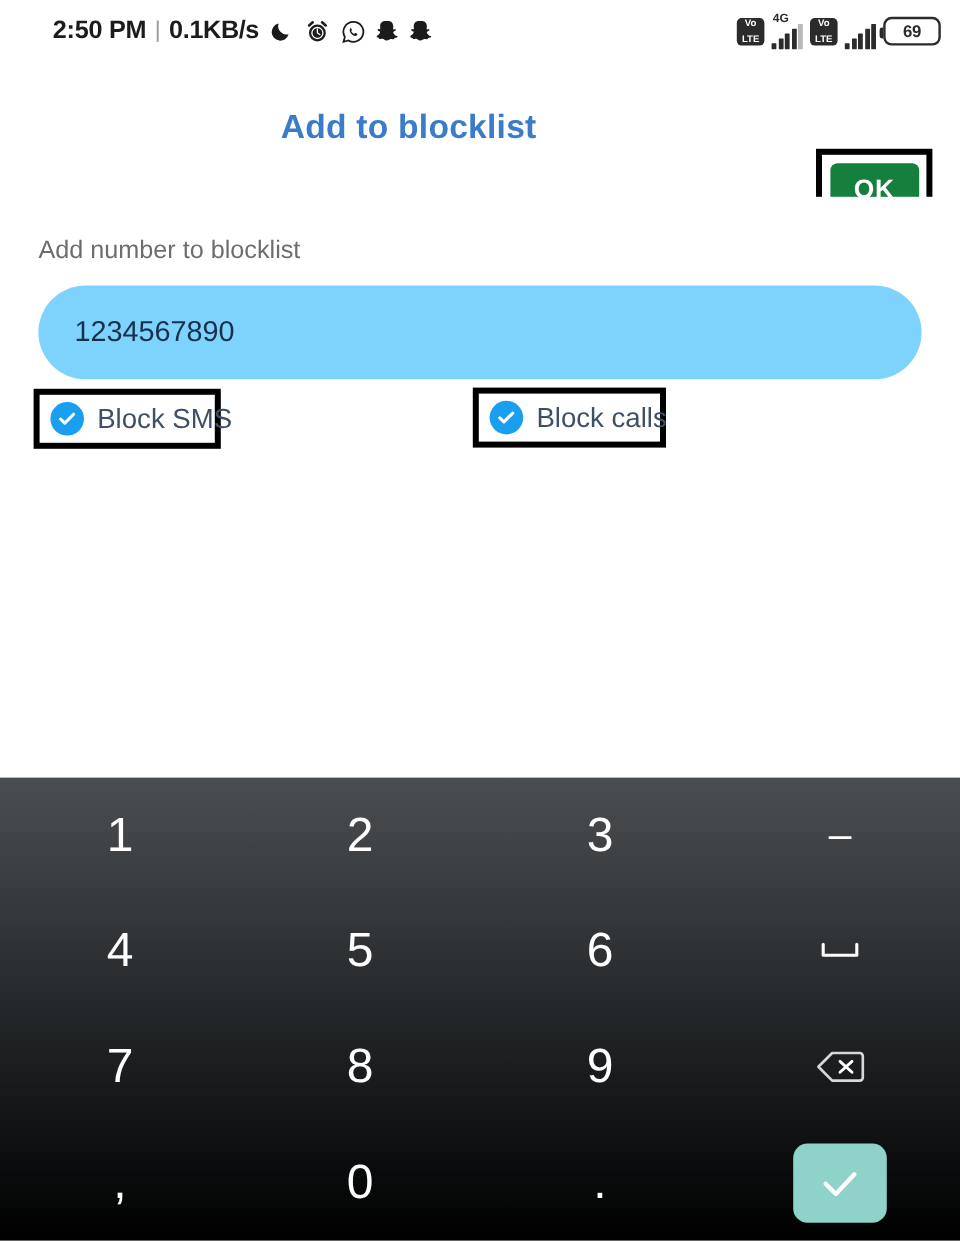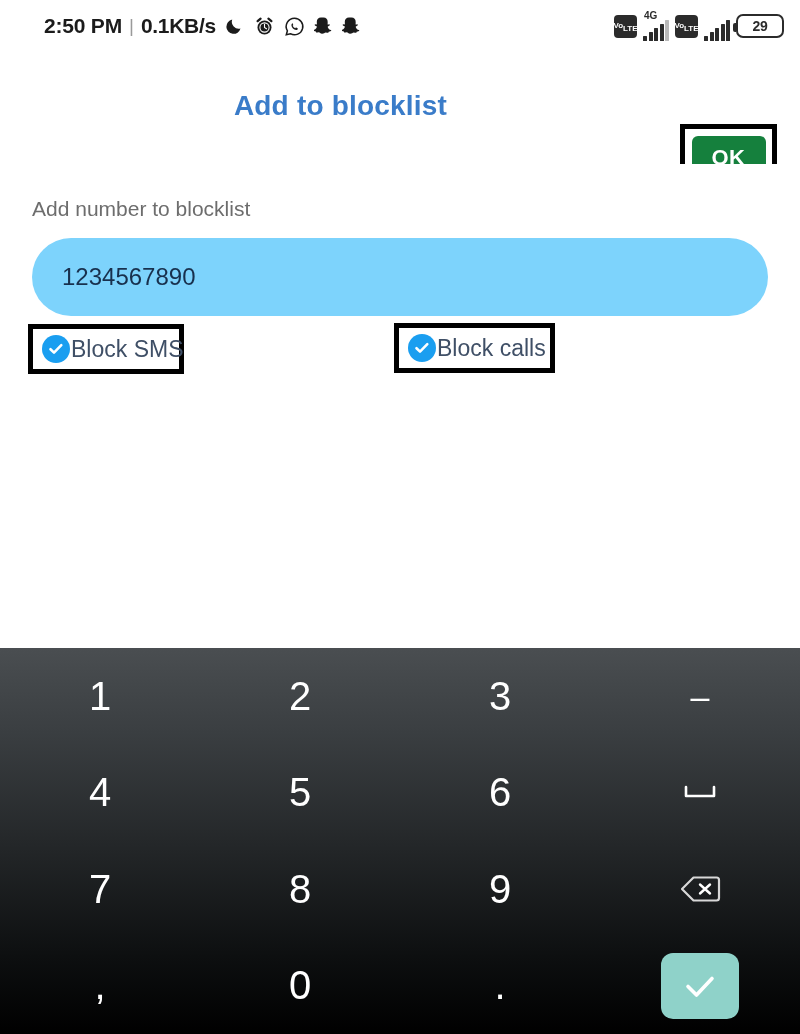--- a/index.html
+++ b/index.html
@@ -73,7 +73,7 @@
     border-radius: 4px;
     color: #ffffff;
     display: flex;
-    flex-direction: row;
+    flex-direction: column;
     align-items: center;
     justify-content: center;
     line-height: 1;

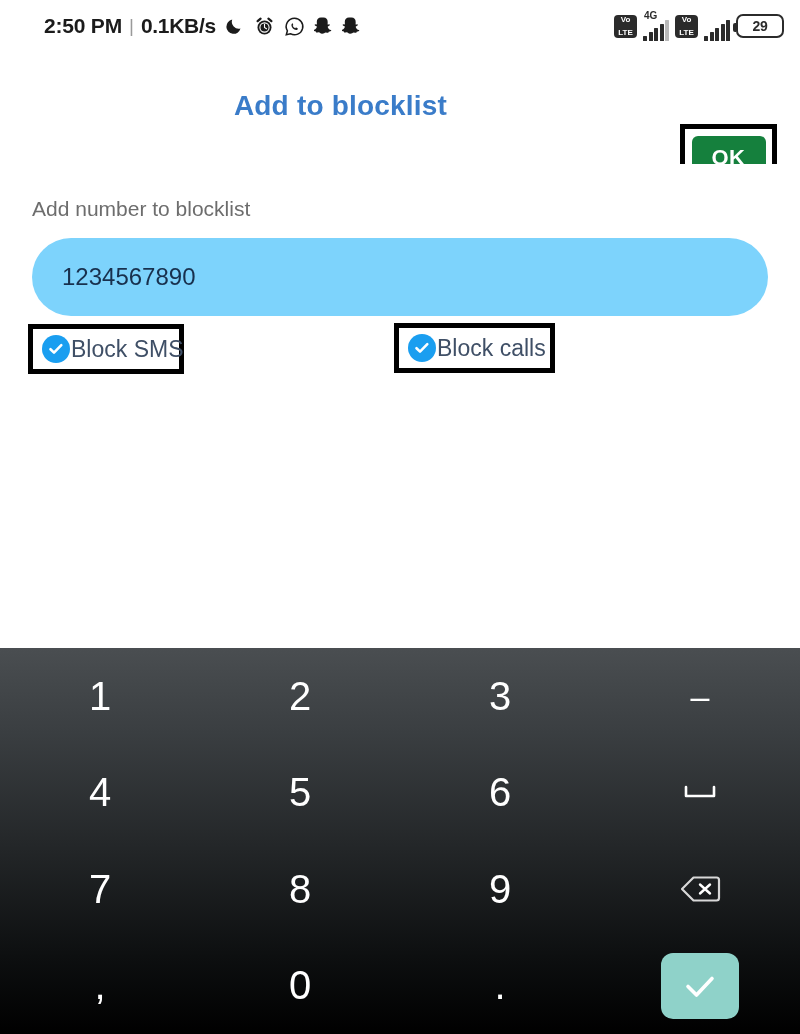--- a/index.html
+++ b/index.html
@@ -352,7 +352,7 @@
         </span>
     </span>
     <span class="battery">
-      <span class="lvl">29</span>
+      <span class="lvl">69</span>
     </span>
   </div>
 </div>

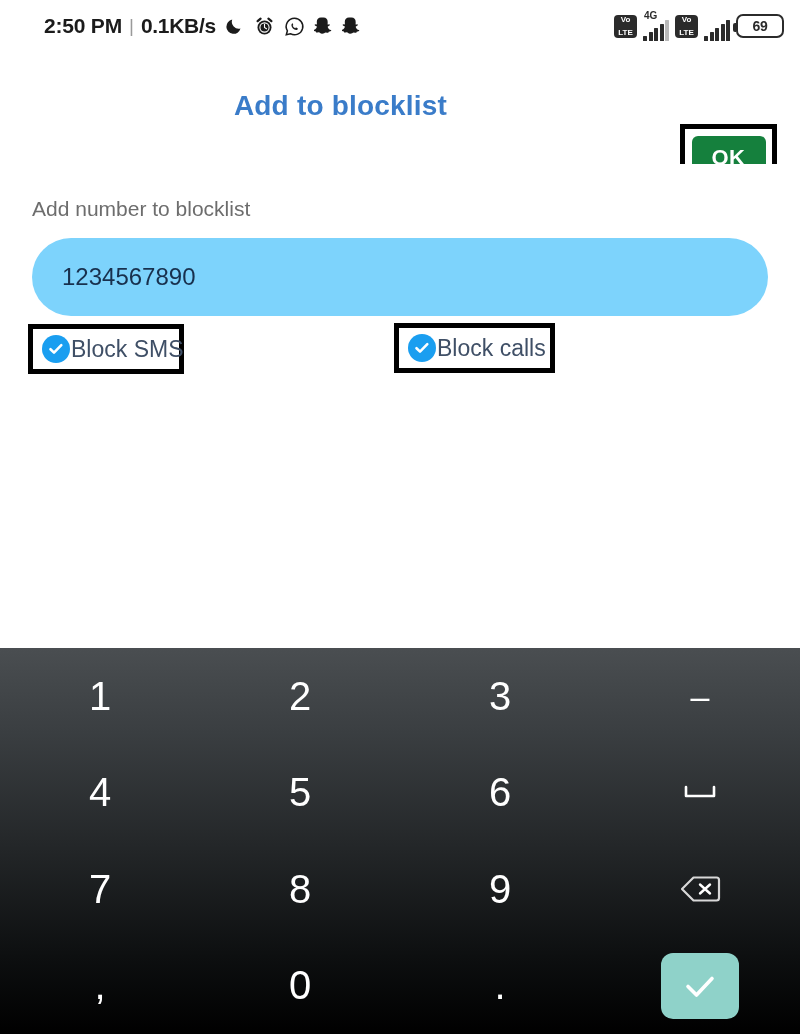--- a/index.html
+++ b/index.html
@@ -239,7 +239,7 @@
   .chk-label {
     font-size: 23px;
     color: #3f4f66;
-    margin-left: 1px;
+    margin-left: 11px;
     white-space: nowrap;
   }
 

